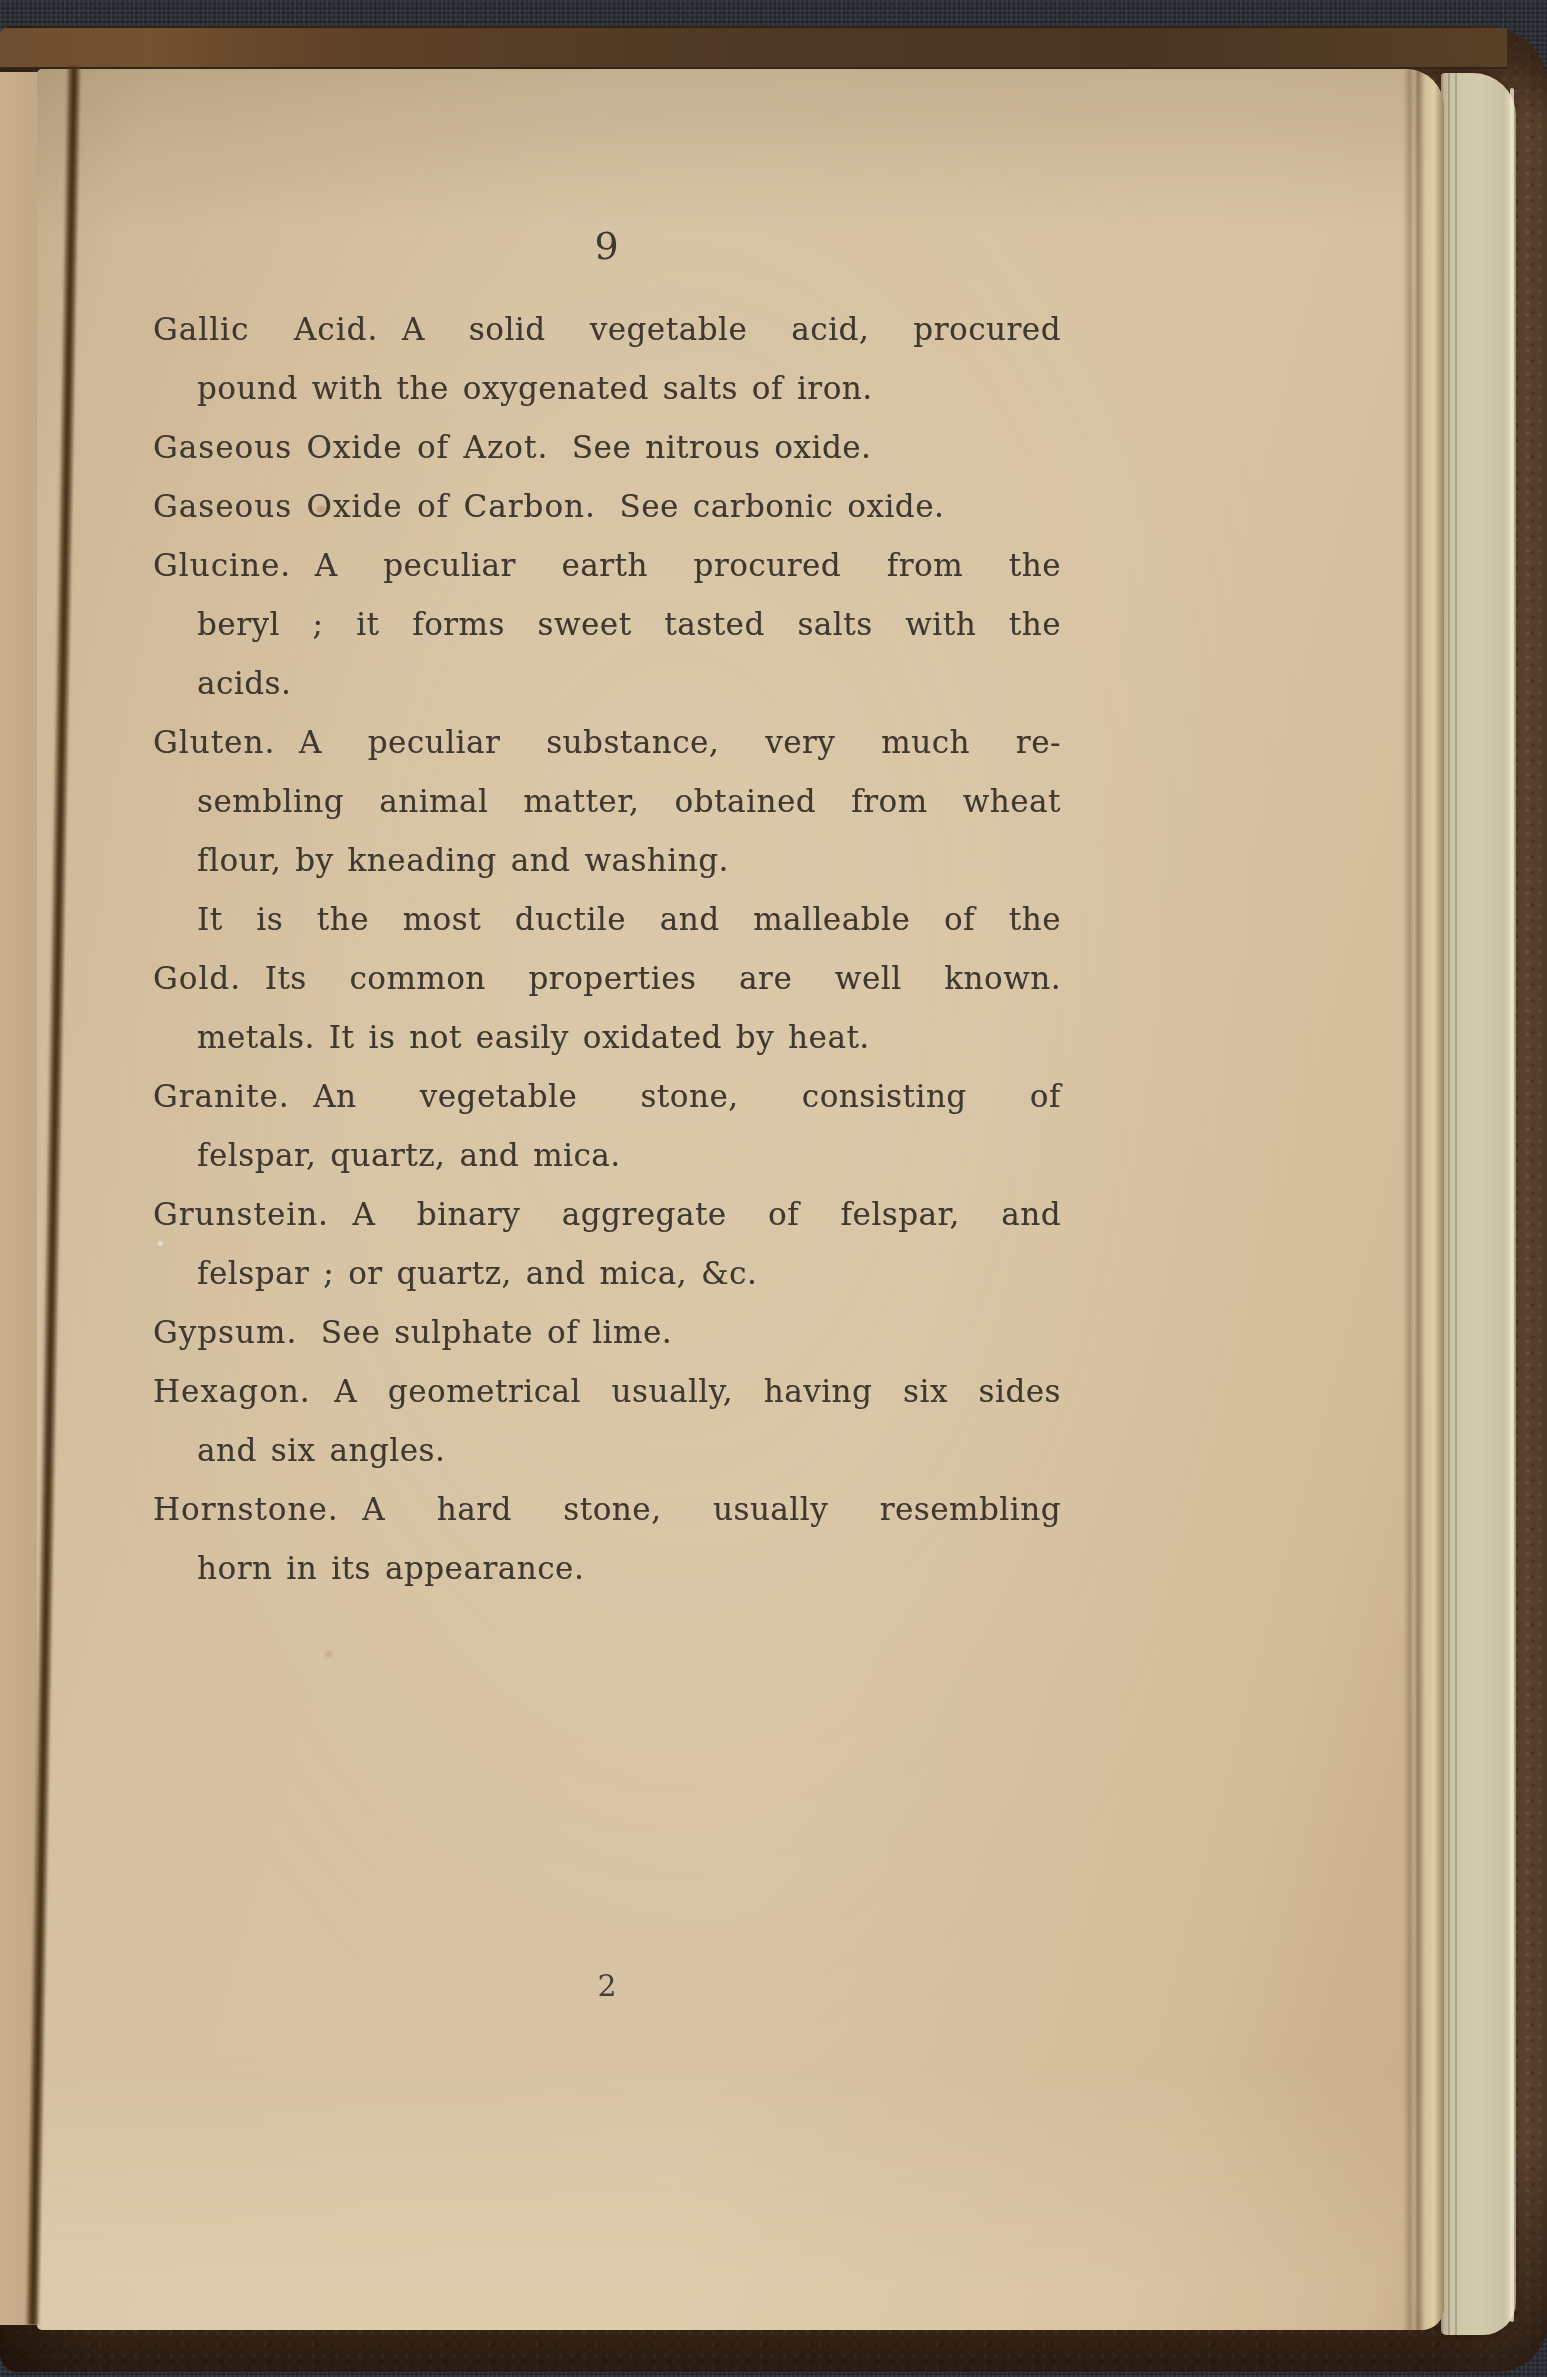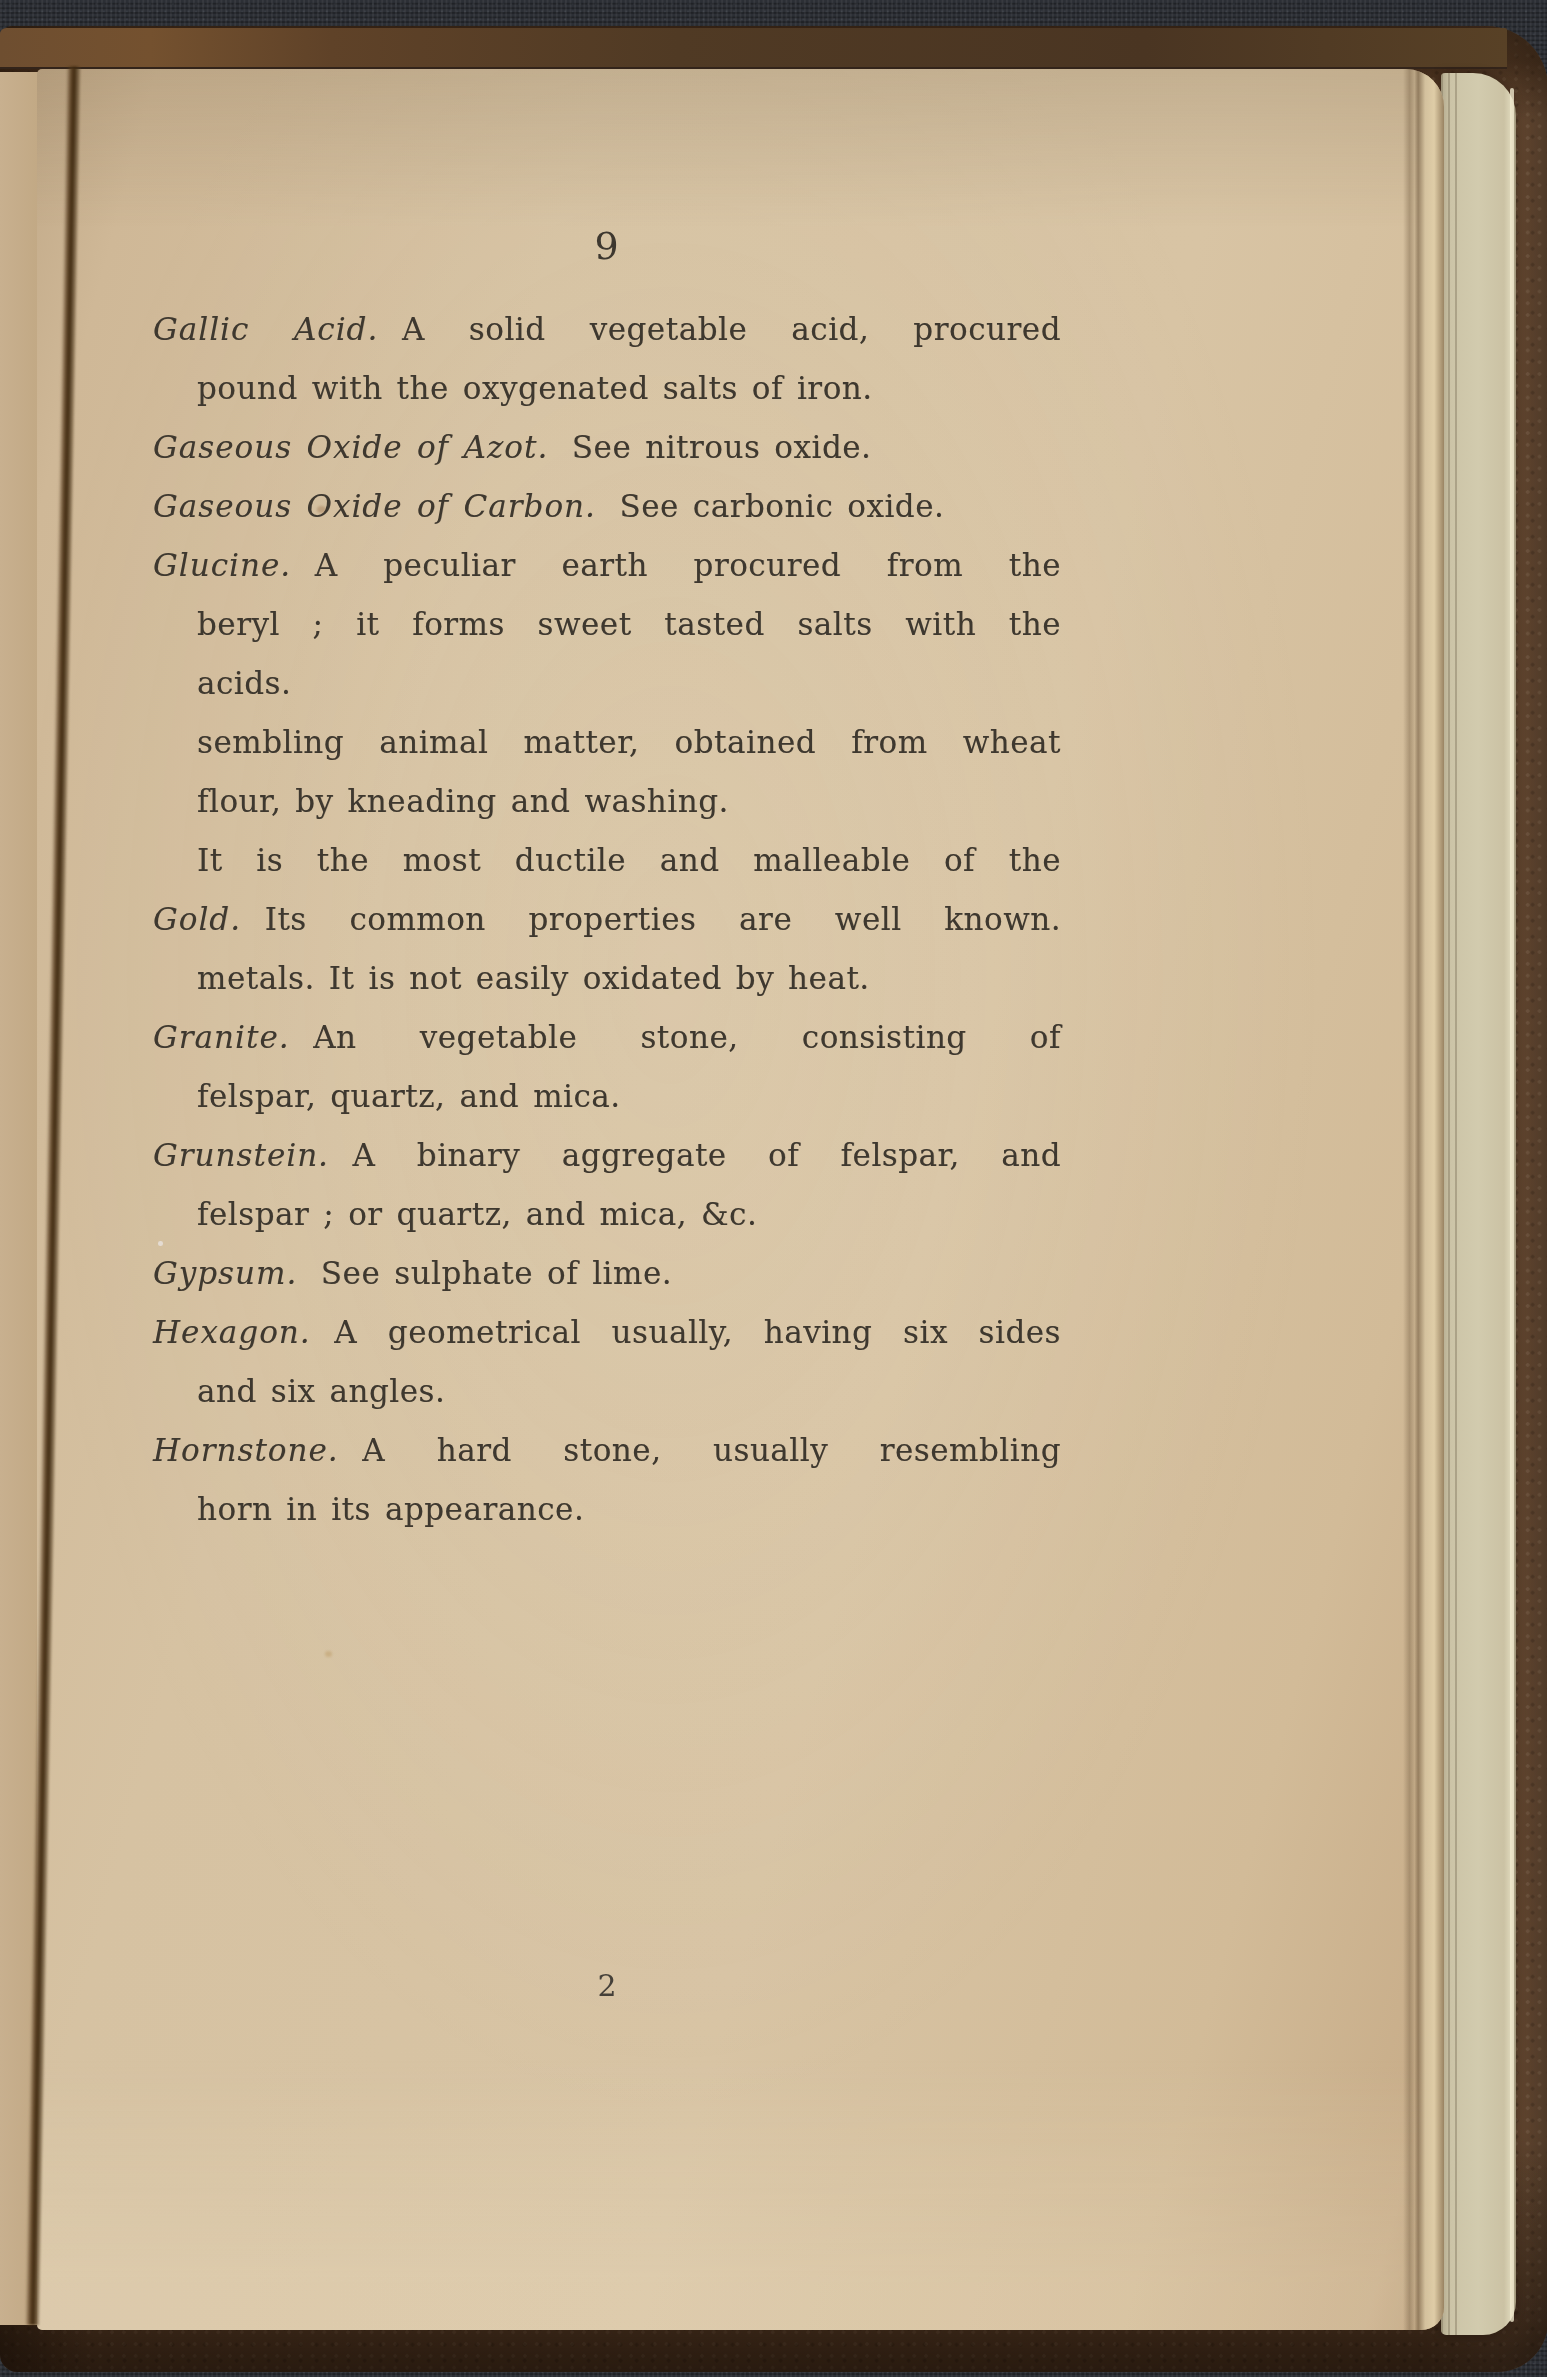--- a/index.html
+++ b/index.html
@@ -74,7 +74,7 @@
   .line{display:block;}
   .line.cont{padding-left:44px;}
   .line.fill{text-align:justify;text-align-last:justify;}
-  .term{font-style:italic;margin-right:23.6px;letter-spacing:1px;}
+  .term{margin-right:23.6px;letter-spacing:1px;}
   .signature{position:absolute;left:153px;top:1971px;width:908px;text-align:center;
     font-size:30px;line-height:1;color:#454039;}
 

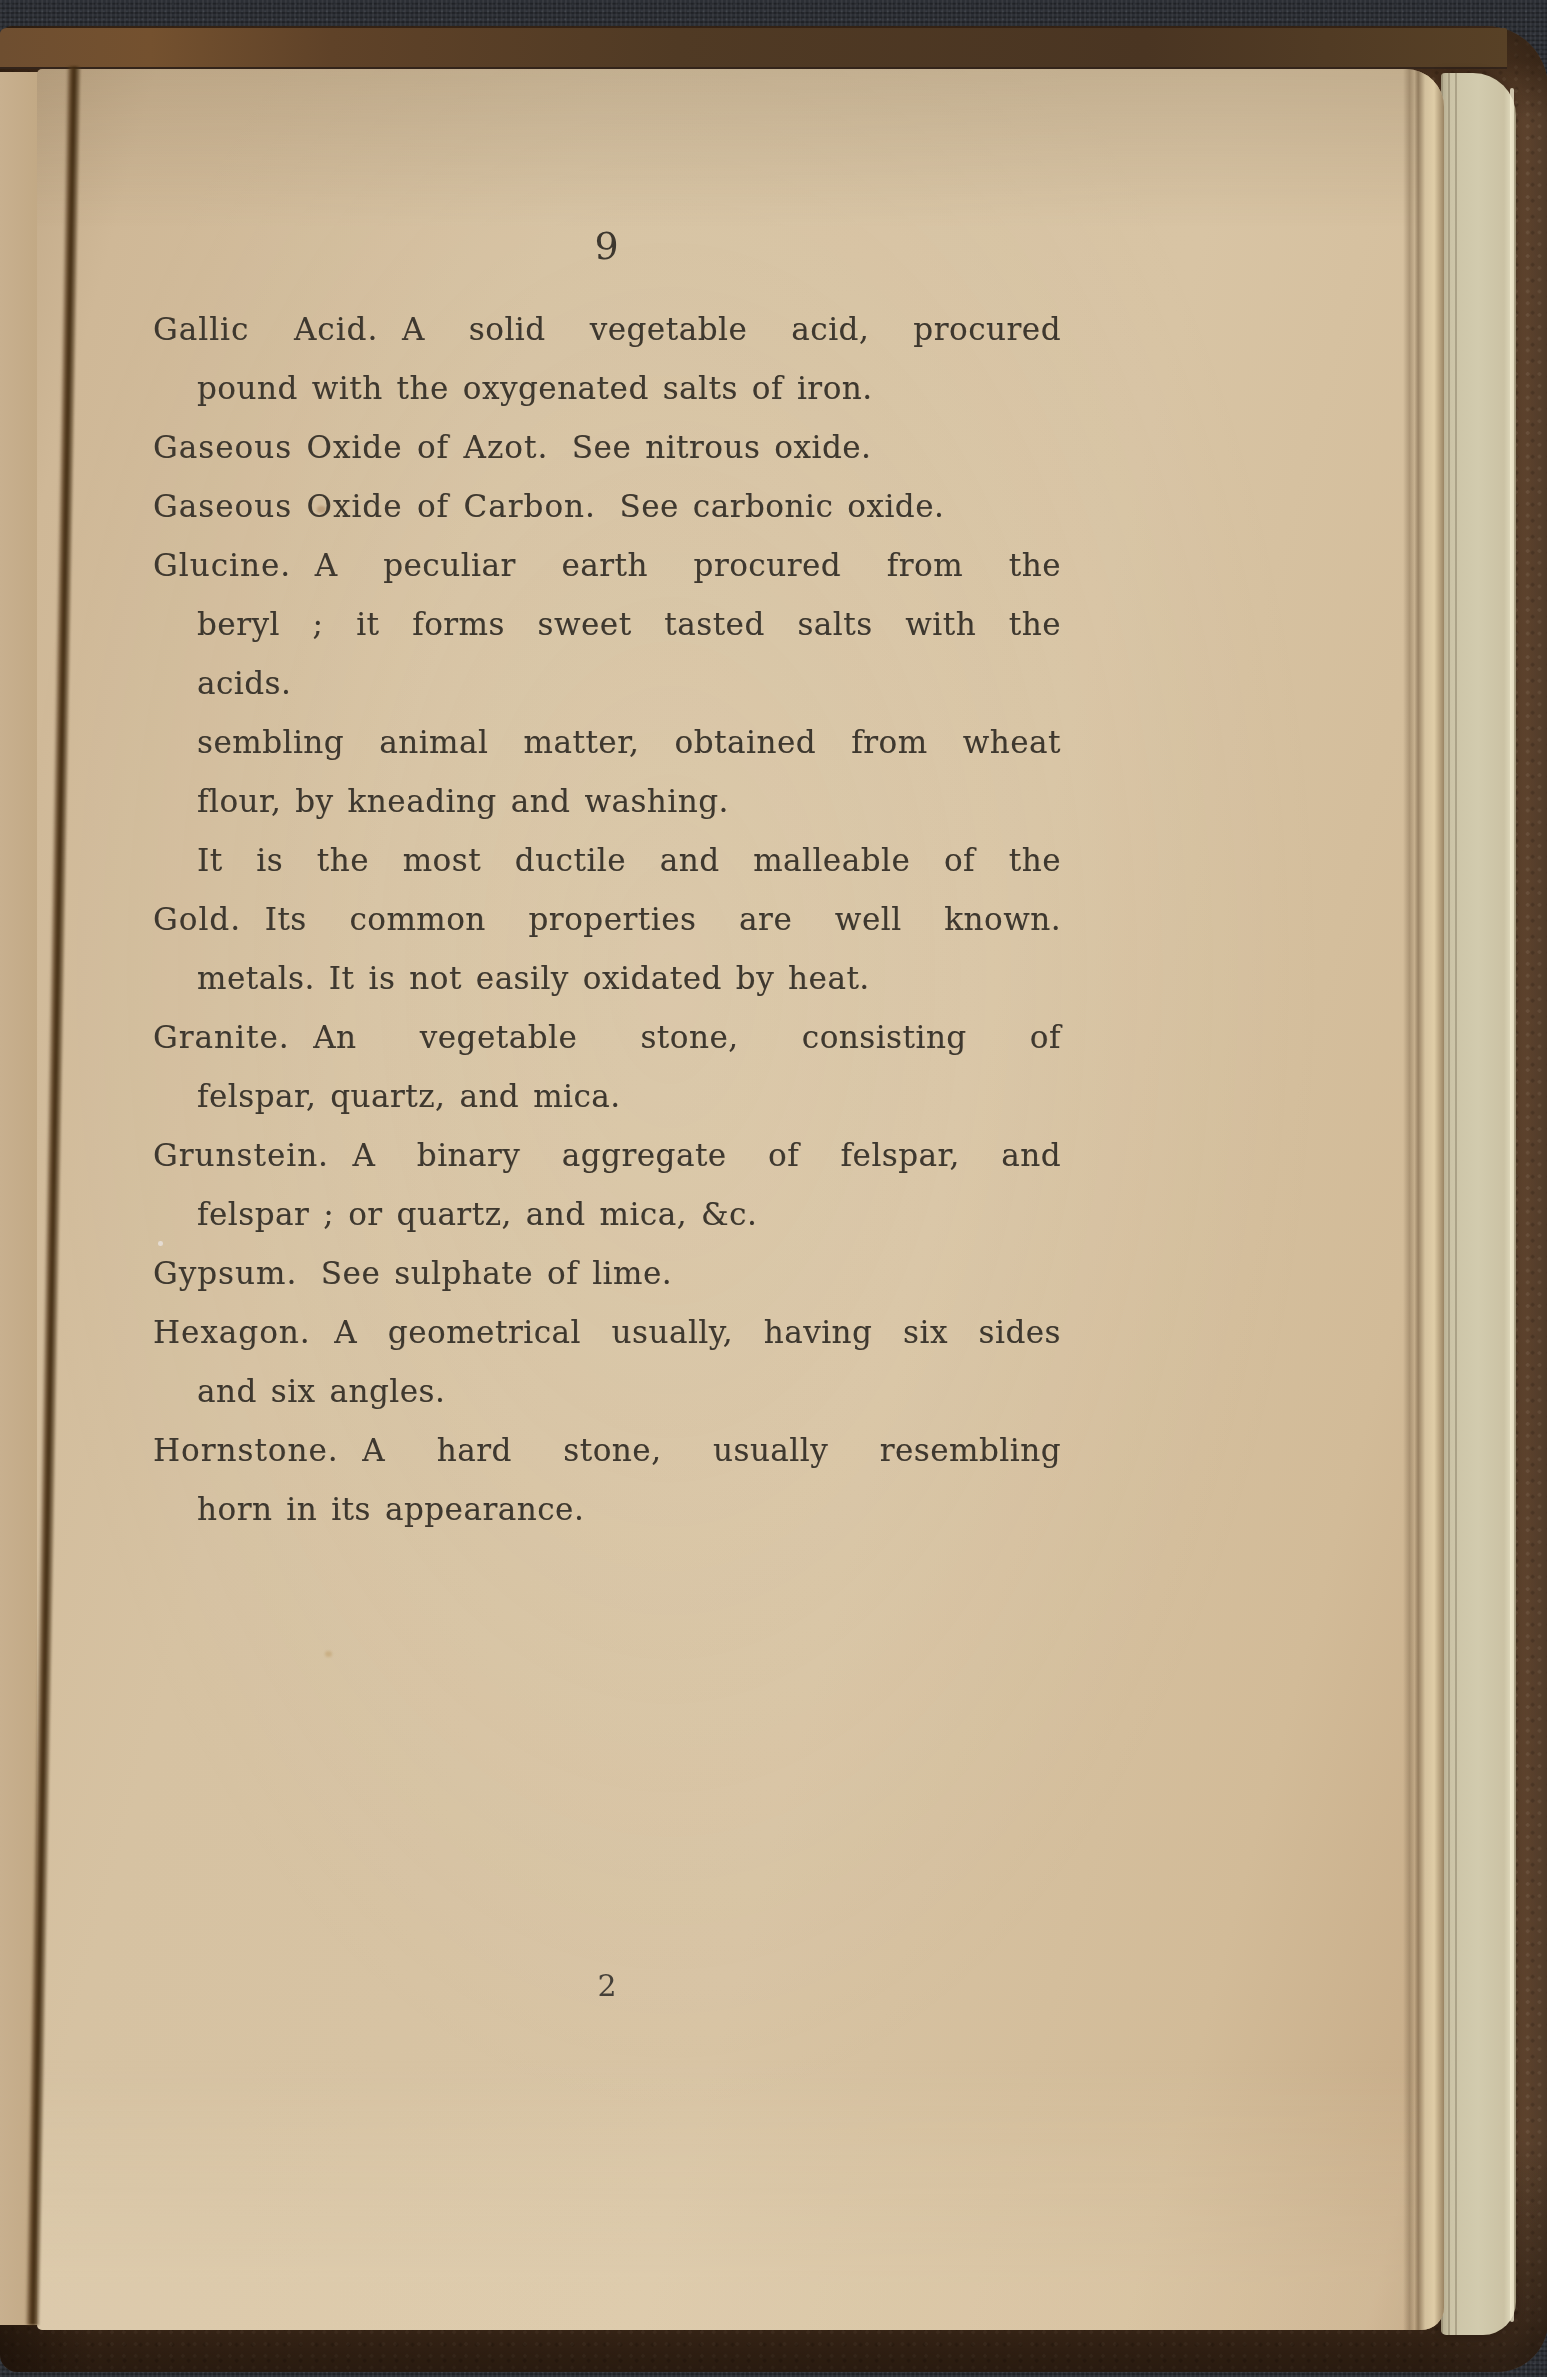--- a/index.html
+++ b/index.html
@@ -118,6 +118,7 @@
         <div class="line cont">acids.</div>
       </div>
       <div class="entry">
+        <div class="line first fill"><span class="term">Gluten.</span><span>A peculiar substance, very much re-</span></div>
         <div class="line cont fill">sembling animal matter, obtained from wheat</div>
         <div class="line cont">flour, by kneading and washing.</div>
       </div>

